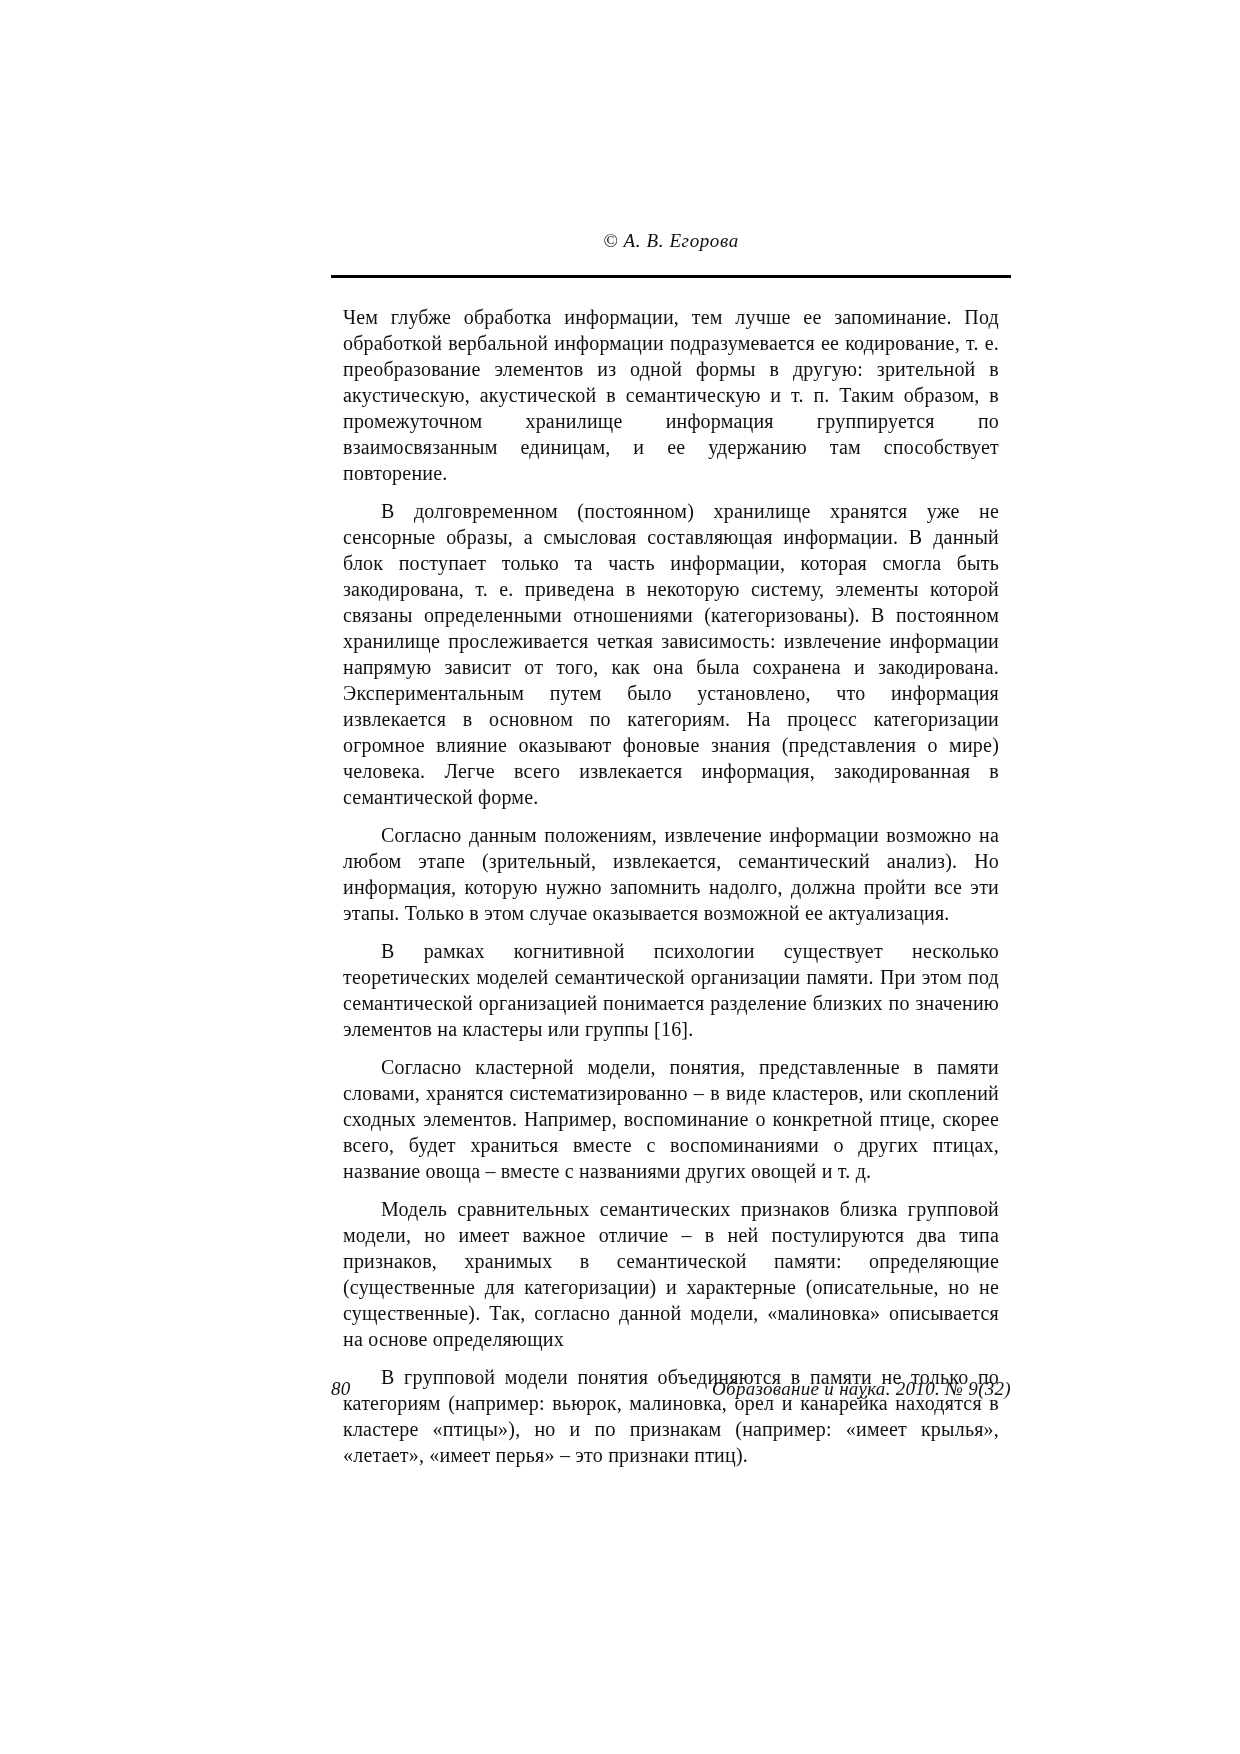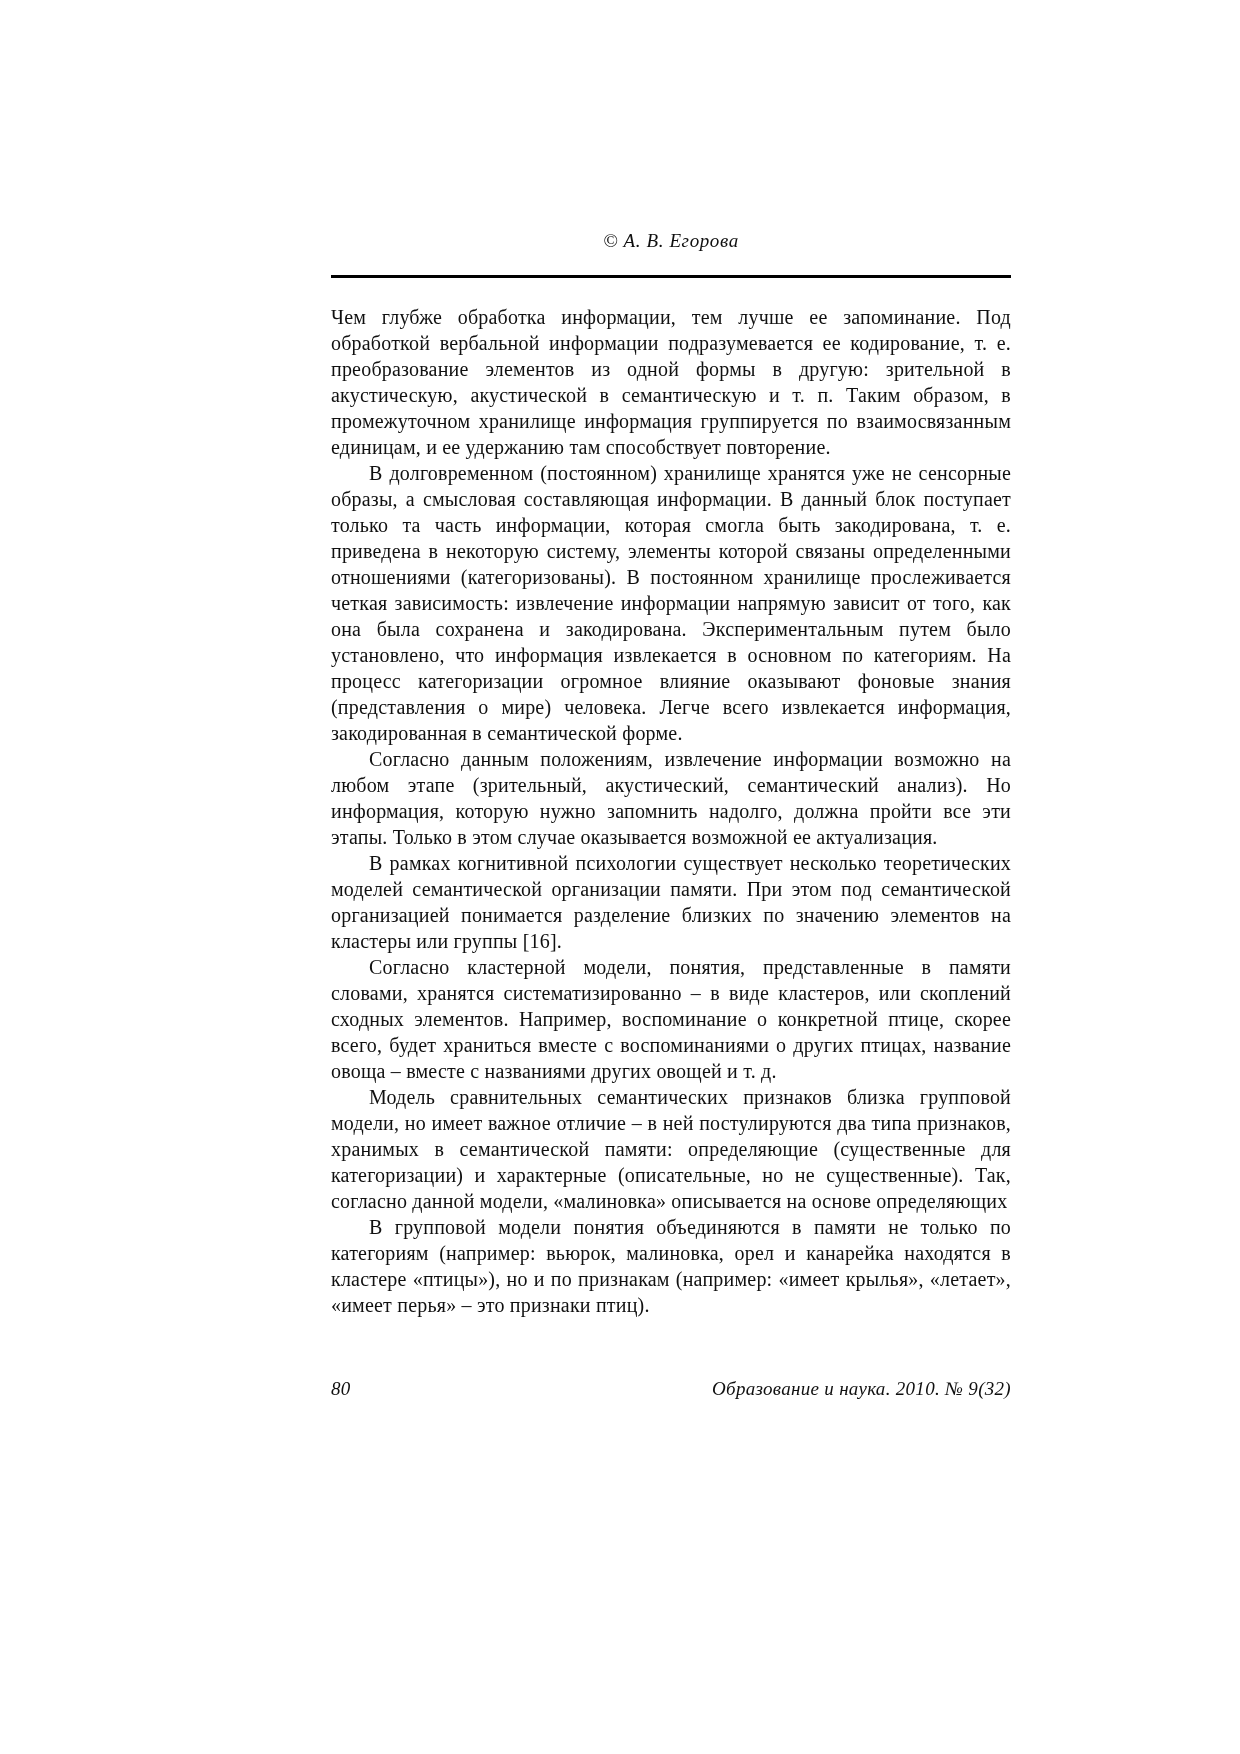--- a/index.html
+++ b/index.html
@@ -47,7 +47,7 @@
     letter-spacing: 0.2px;
   }
   .body-text p {
-    margin: 0;
+    margin: 12px;
     text-indent: 38px;
   }
   .body-text p:first-child {

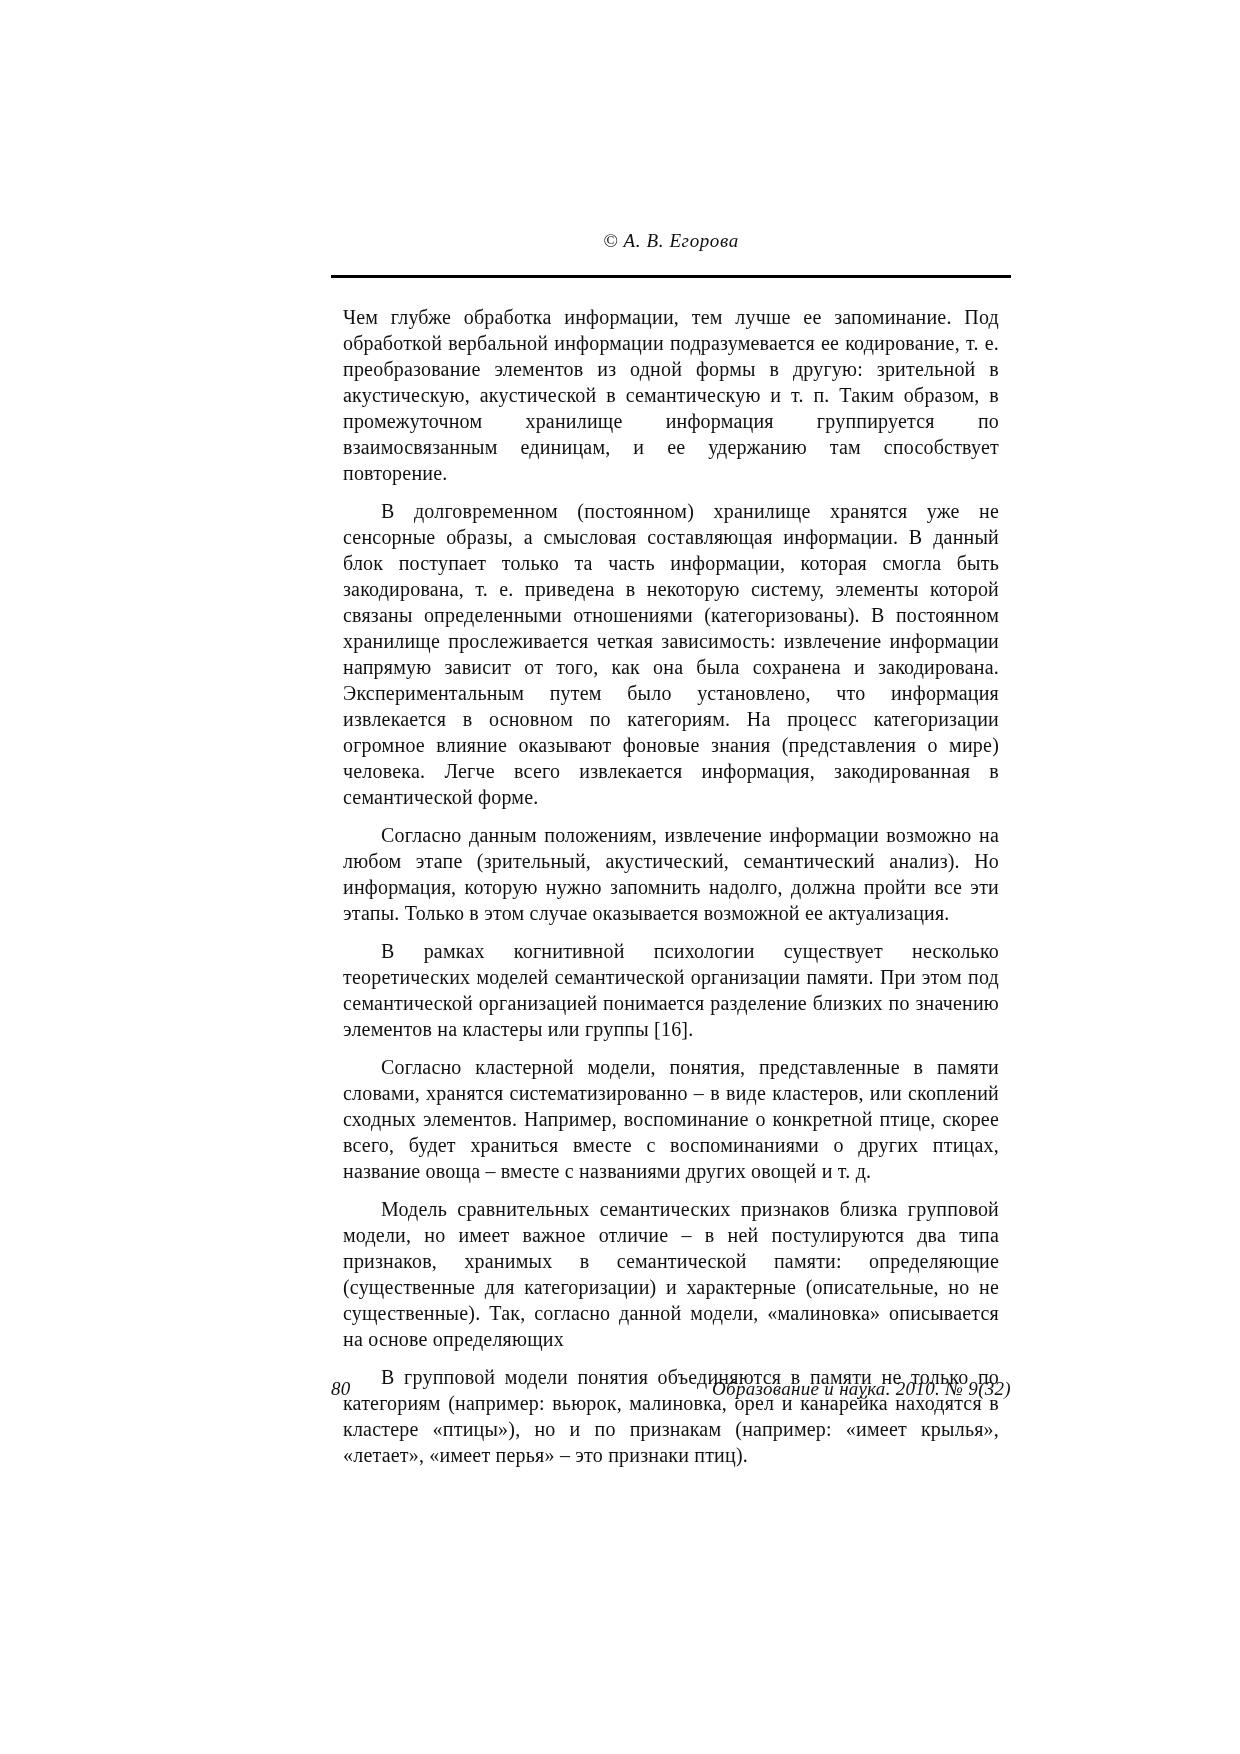--- a/index.html
+++ b/index.html
@@ -82,7 +82,7 @@
     <div class="body-text">
       <p>Чем глубже обработка информации, тем лучше ее запоминание. Под обработкой вербальной информации подразумевается ее кодирование, т. е. преобразование элементов из одной формы в другую: зрительной в акустическую, акустической в семантическую и т. п. Таким образом, в промежуточном хранилище информация группируется по взаимосвязанным единицам, и ее удержанию там способствует повторение.</p>
       <p>В долговременном (постоянном) хранилище хранятся уже не сенсорные образы, а смысловая составляющая информации. В данный блок поступает только та часть информации, которая смогла быть закодирована, т. е. приведена в некоторую систему, элементы которой связаны определенными отношениями (категоризованы). В постоянном хранилище прослеживается четкая зависимость: извлечение информации напрямую зависит от того, как она была сохранена и закодирована. Экспериментальным путем было установлено, что информация извлекается в основном по категориям. На процесс категоризации огромное влияние оказывают фоновые знания (представления о мире) человека. Легче всего извлекается информация, закодированная в семантической форме.</p>
-      <p>Согласно данным положениям, извлечение информации возможно на любом этапе (зрительный, акустический, семантический анализ). Но информация, которую нужно запомнить надолго, должна пройти все эти этапы. Только в этом случае оказывается возможной ее актуализация.</p>
+      <p>Согласно данным положениям, извлечение информации возможно на любом этапе (зрительный, извлекается, семантический анализ). Но информация, которую нужно запомнить надолго, должна пройти все эти этапы. Только в этом случае оказывается возможной ее актуализация.</p>
       <p>В рамках когнитивной психологии существует несколько теоретических моделей семантической организации памяти. При этом под семантической организацией понимается разделение близких по значению элементов на кластеры или группы [16].</p>
       <p>Согласно кластерной модели, понятия, представленные в памяти словами, хранятся систематизированно – в виде кластеров, или скоплений сходных элементов. Например, воспоминание о конкретной птице, скорее всего, будет храниться вместе с воспоминаниями о других птицах, название овоща – вместе с названиями других овощей и т. д.</p>
       <p>Модель сравнительных семантических признаков близка групповой модели, но имеет важное отличие – в ней постулируются два типа признаков, хранимых в семантической памяти: определяющие (существенные для категоризации) и характерные (описательные, но не существенные). Так, согласно данной модели, «малиновка» описывается на основе определяющих</p>

